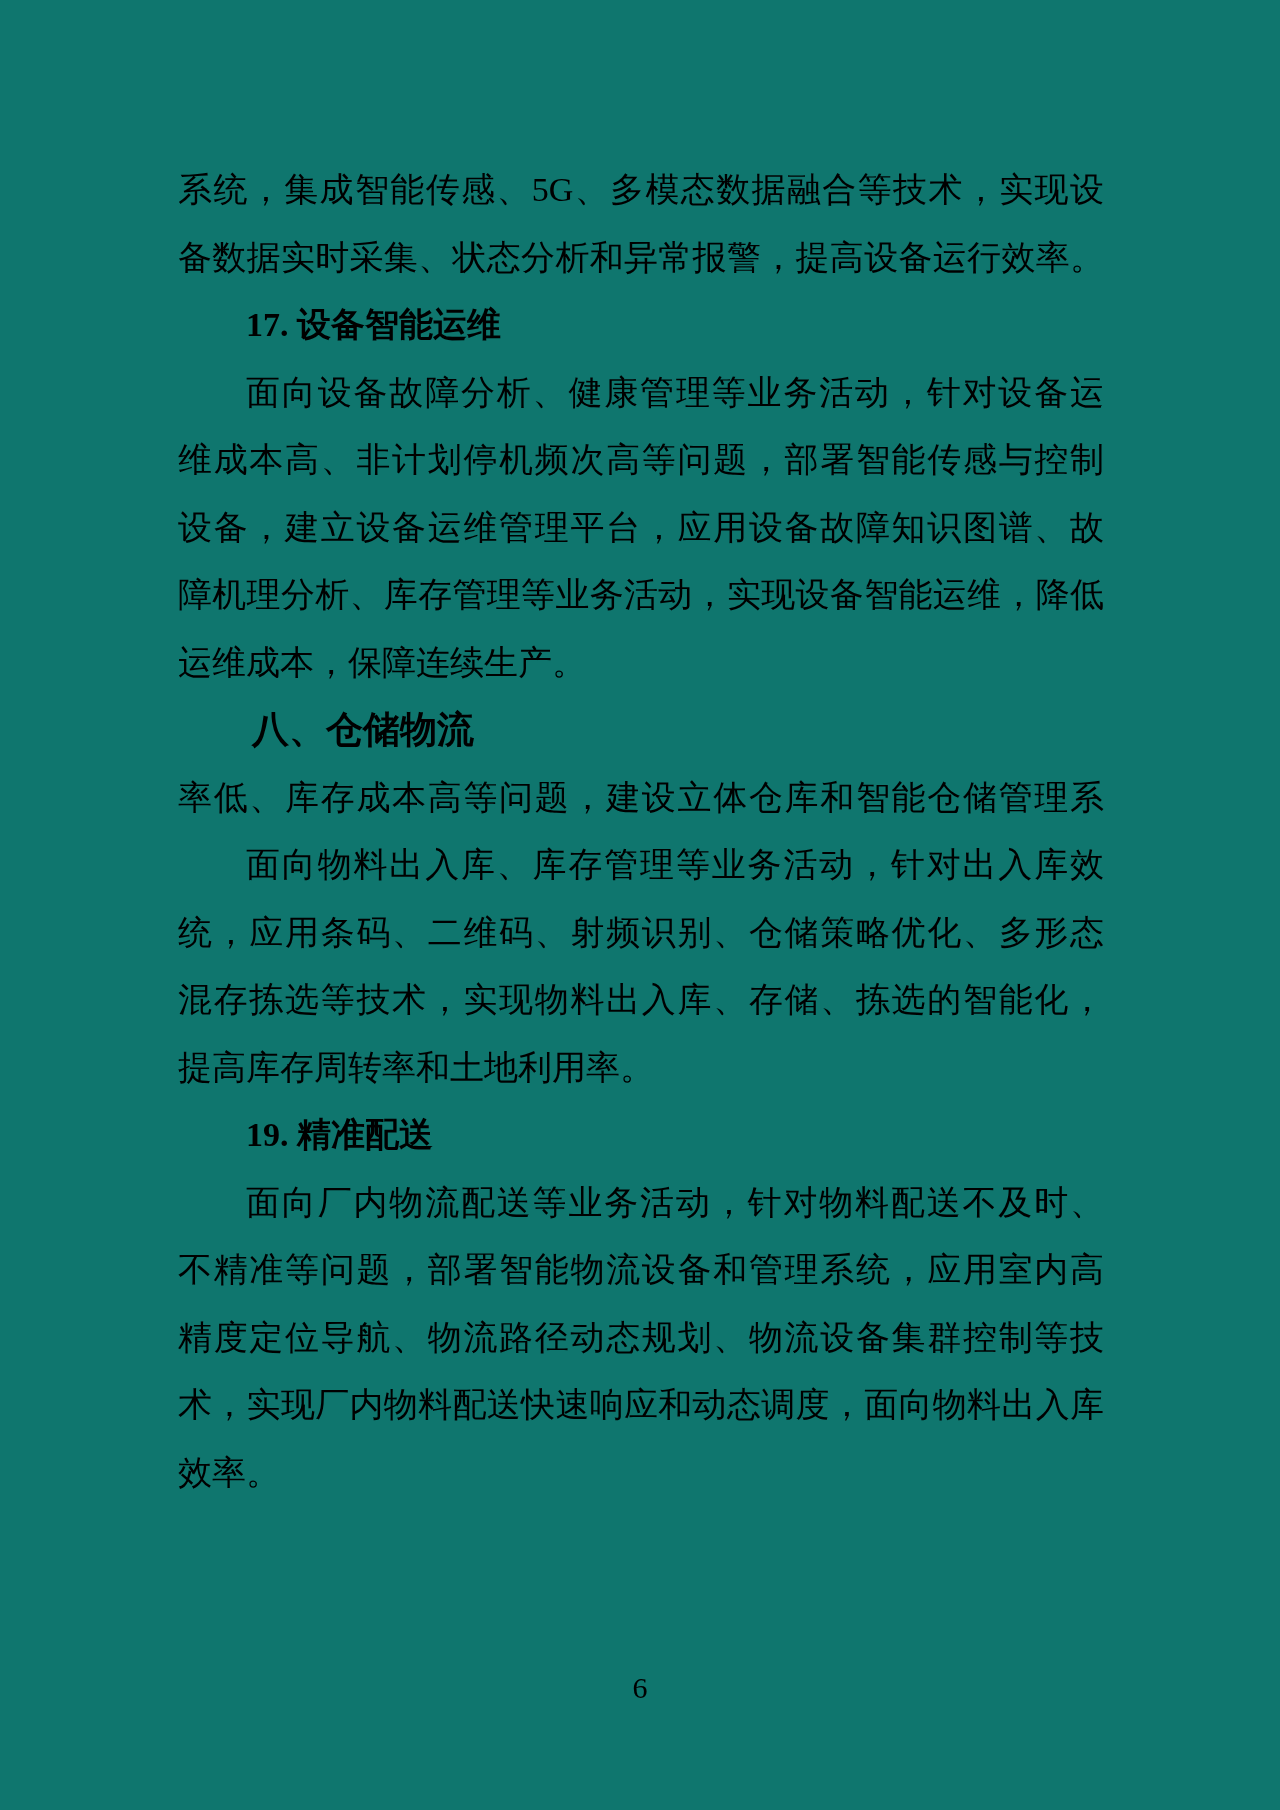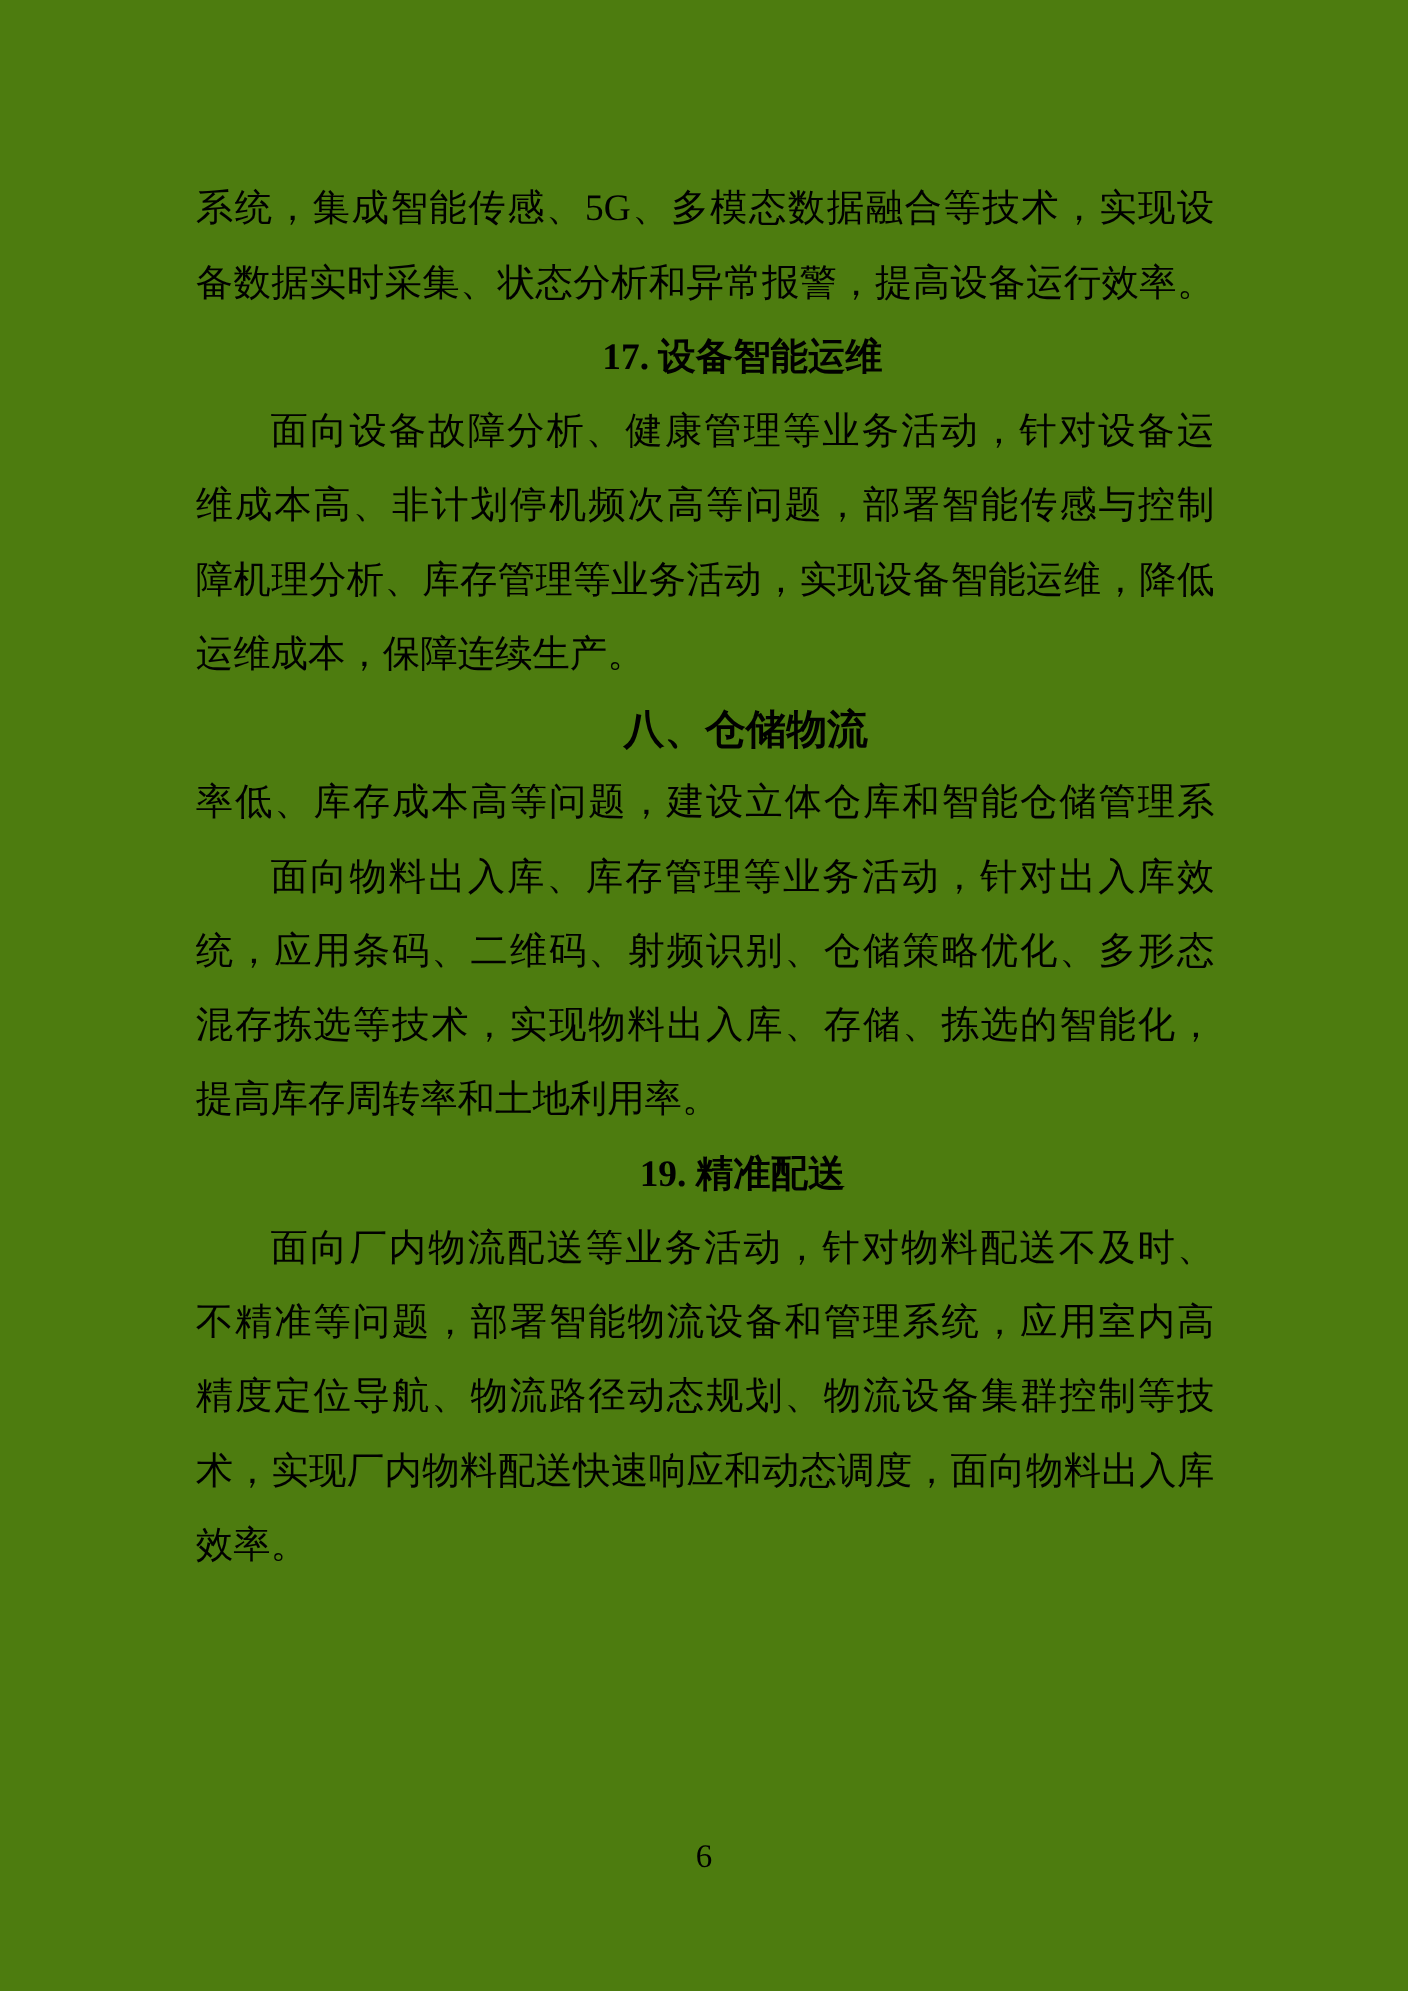--- a/index.html
+++ b/index.html
@@ -18,7 +18,7 @@
   .page {
     position: absolute;
     inset: 0;
-    background: #4d7c0f;
+    background: #0f766e;
   }
   .content {
     position: absolute;

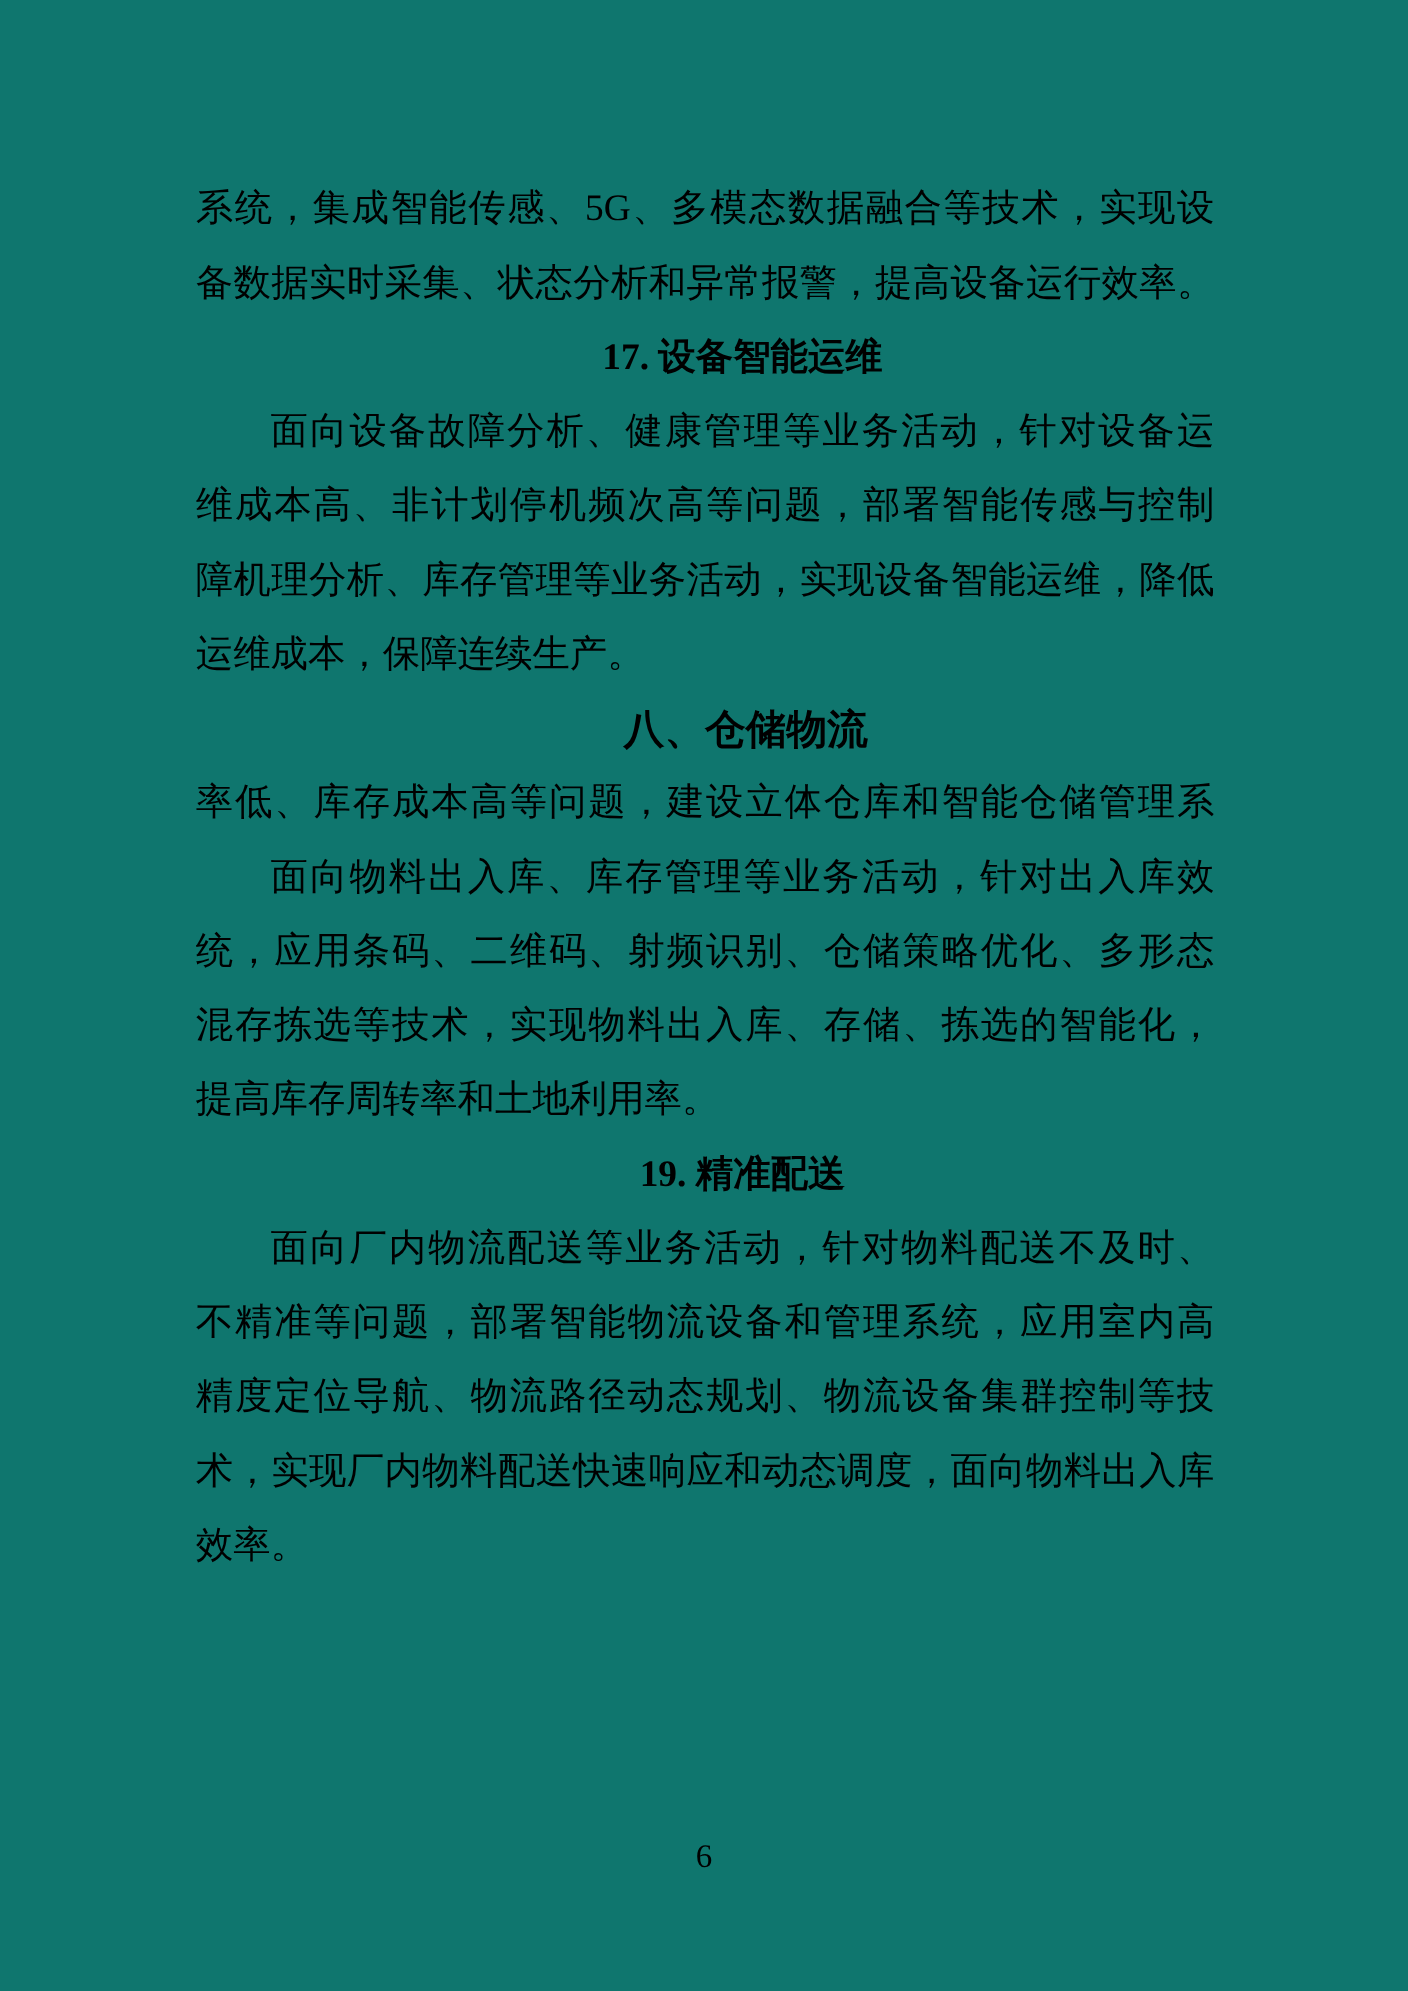--- a/index.html
+++ b/index.html
@@ -42,7 +42,6 @@
   
   .indent {
     text-indent: 2em;
-    text-align: center;
   }
   
   .h2 {

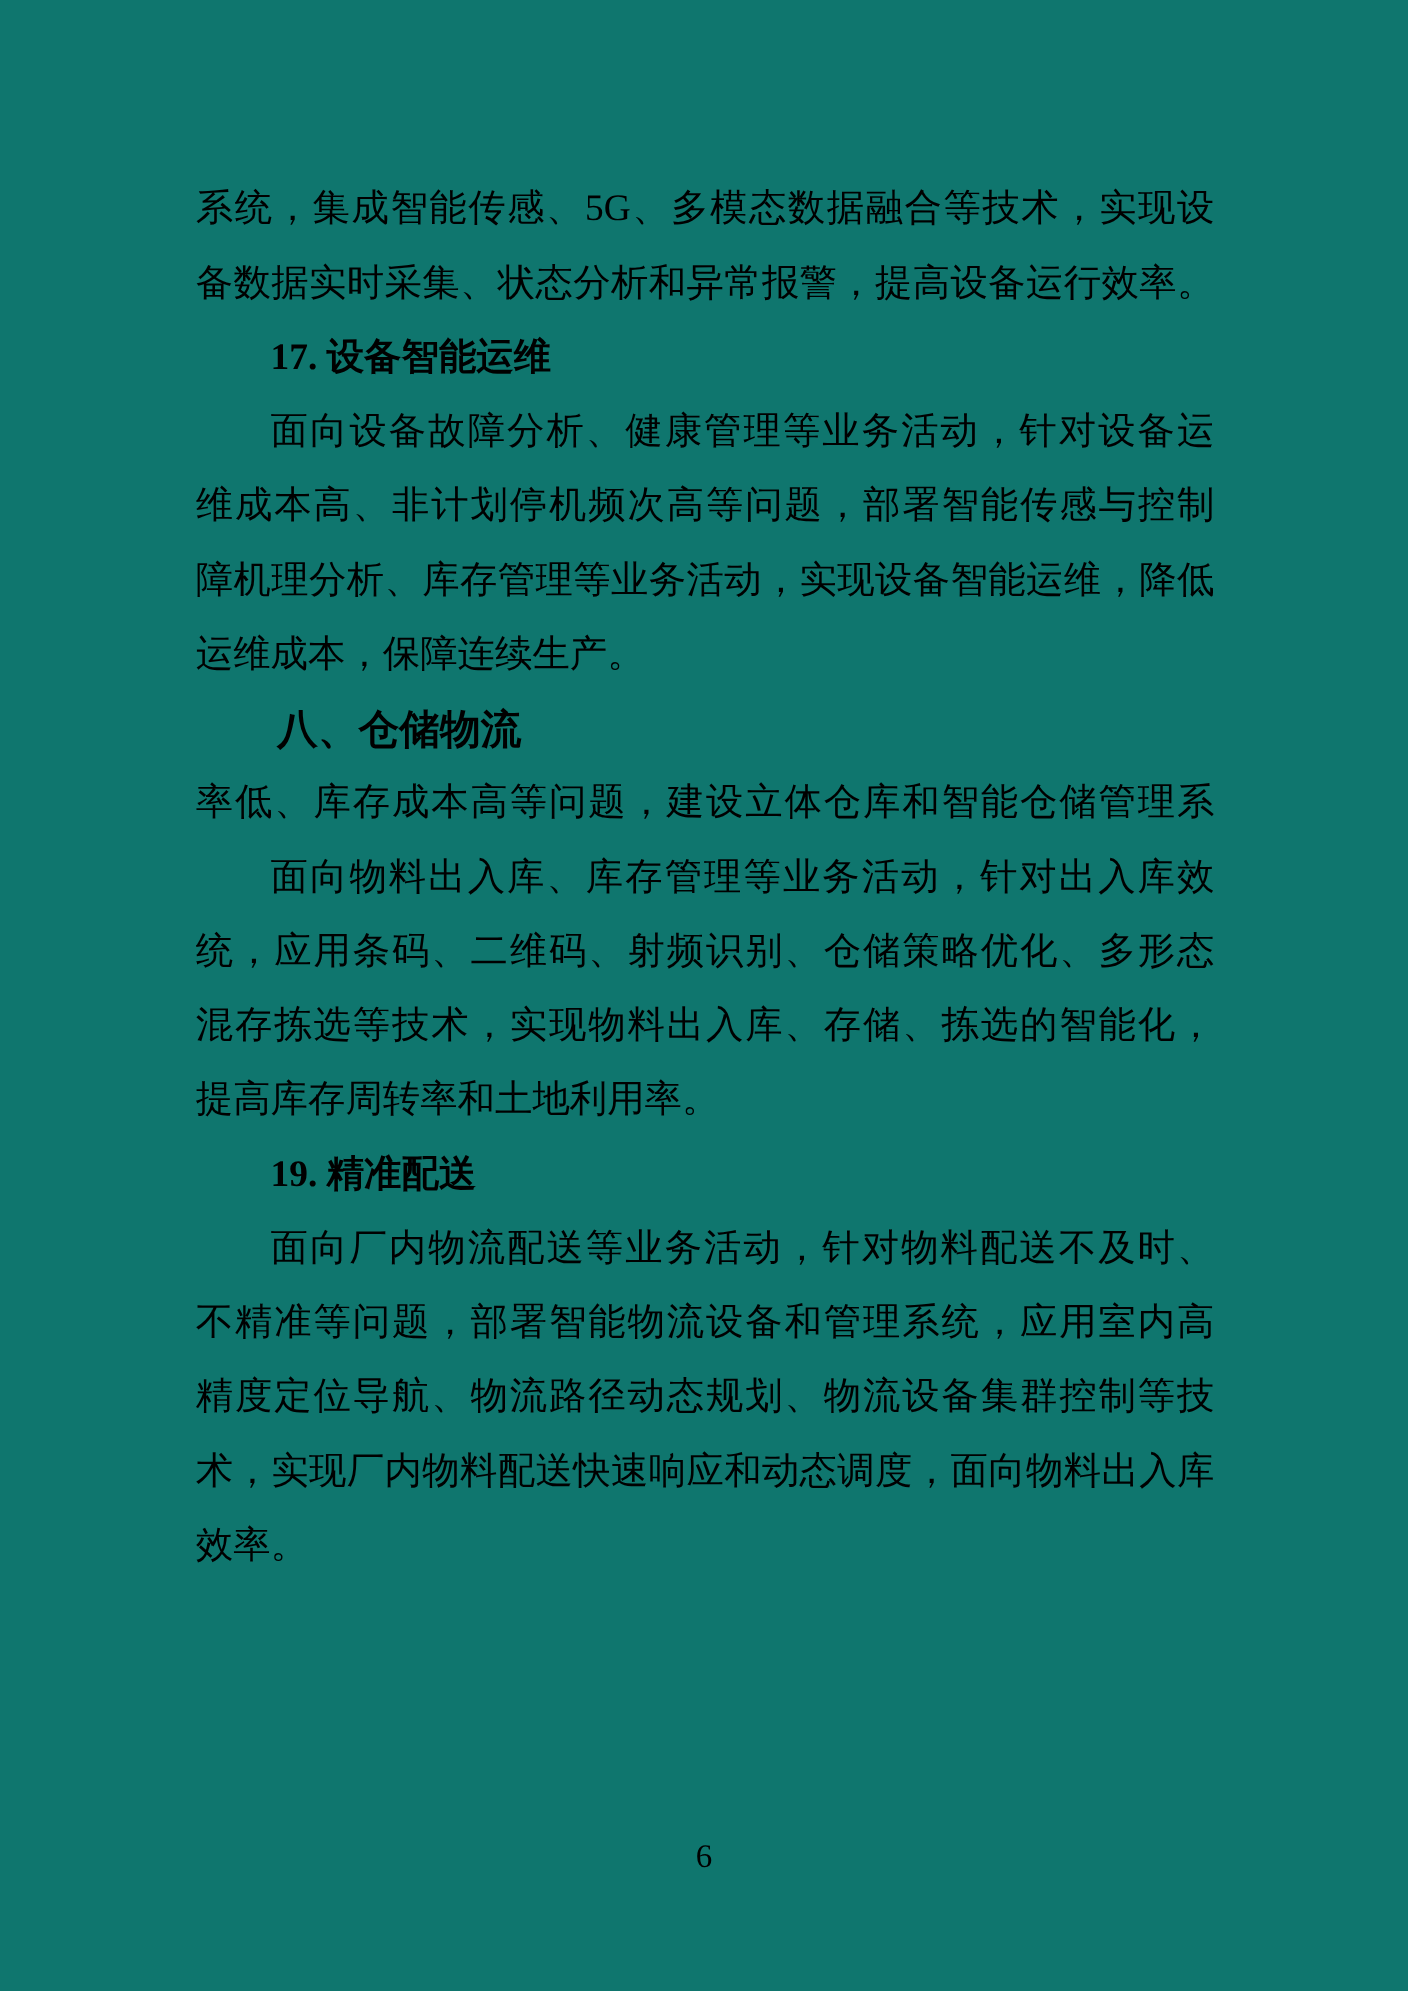--- a/index.html
+++ b/index.html
@@ -75,6 +75,7 @@
     <div class="line h2 indent">17. 设备智能运维</div>
     <div class="line full indent">面向设备故障分析、健康管理等业务活动，针对设备运</div>
     <div class="line full">维成本高、非计划停机频次高等问题，部署智能传感与控制</div>
+    <div class="line full">设备，建立设备运维管理平台，应用设备故障知识图谱、故</div>
     <div class="line full">障机理分析、库存管理等业务活动，实现设备智能运维，降低</div>
     <div class="line">运维成本，保障连续生产。</div>
     <div class="line h1 indent">八、仓储物流</div>

